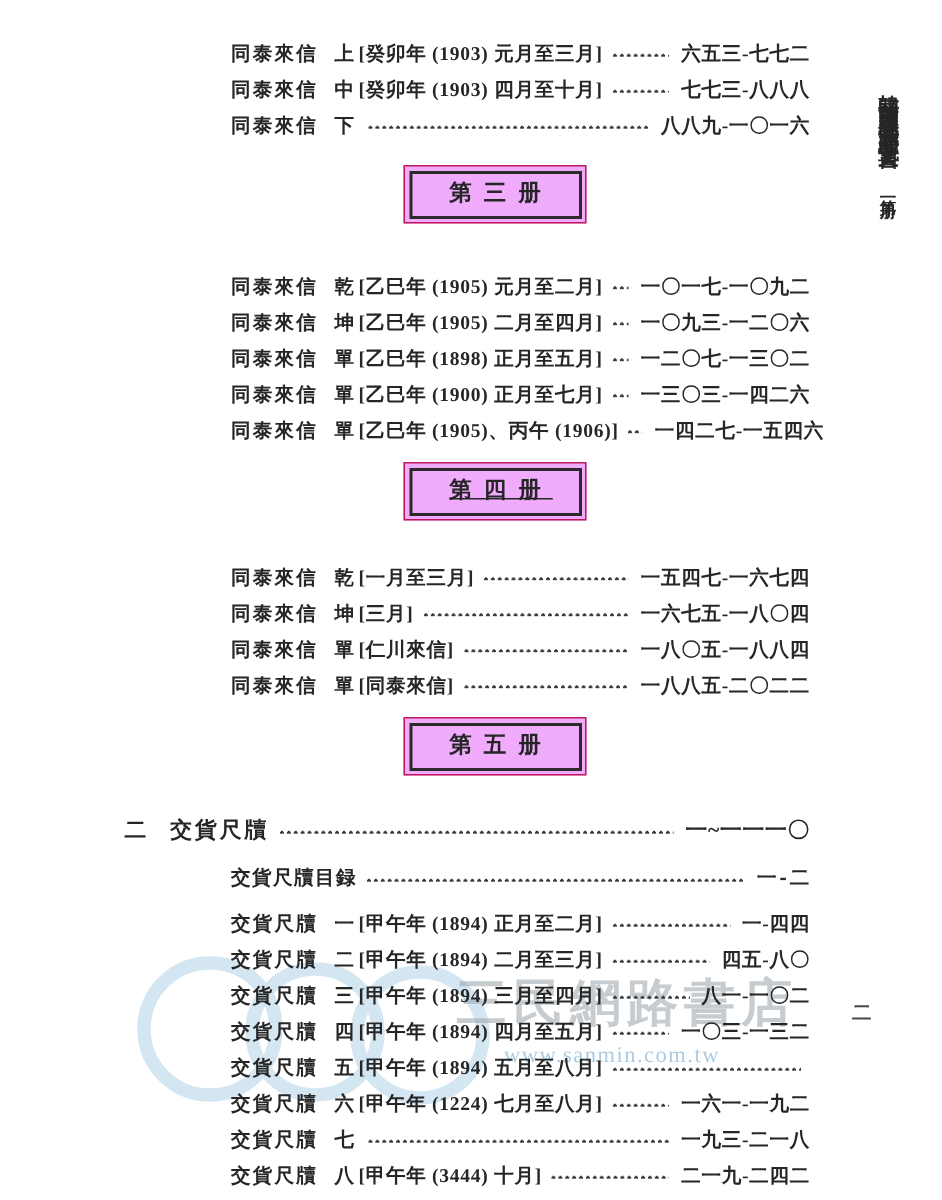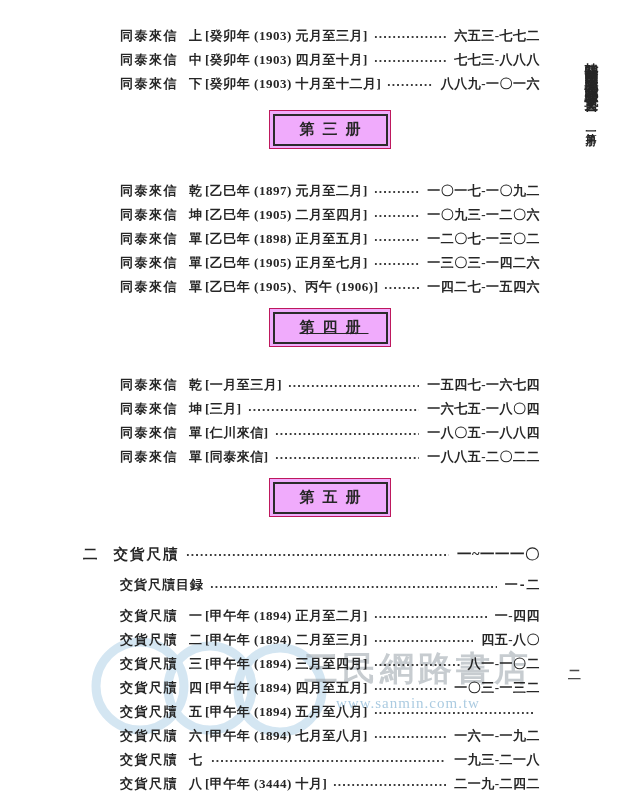--- a/index.html
+++ b/index.html
@@ -13,7 +13,7 @@
   
   .page-content{position:absolute;left:120px;top:24px;width:420px;z-index:1;}
   .row{display:flex;align-items:baseline;height:24px;line-height:24px;
-       font-size:13px;font-weight:bold;white-space:nowrap;}
+       font-size:13px;font-weight:bold;white-space:nowrap;margin-left:34px;}
   .rt{letter-spacing:1.5px;margin-right:11px;}
   .rv{margin-right:3px;}
   .rn{letter-spacing:0.5px;}

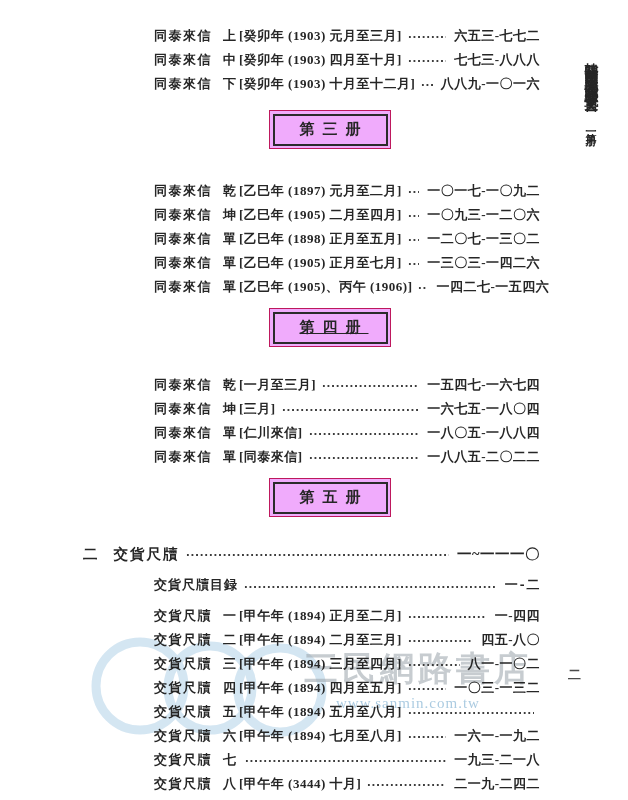--- a/index.html
+++ b/index.html
@@ -76,7 +76,6 @@
   <div class="row">
     <span class="rt">同泰來信</span>
     <span class="rv">下</span>
-    <span class="rn">[癸卯年 (1903) 十月至十二月]</span>
     <span class="leader"></span>
     <span class="rp">八八九-一〇一六</span>
   </div>

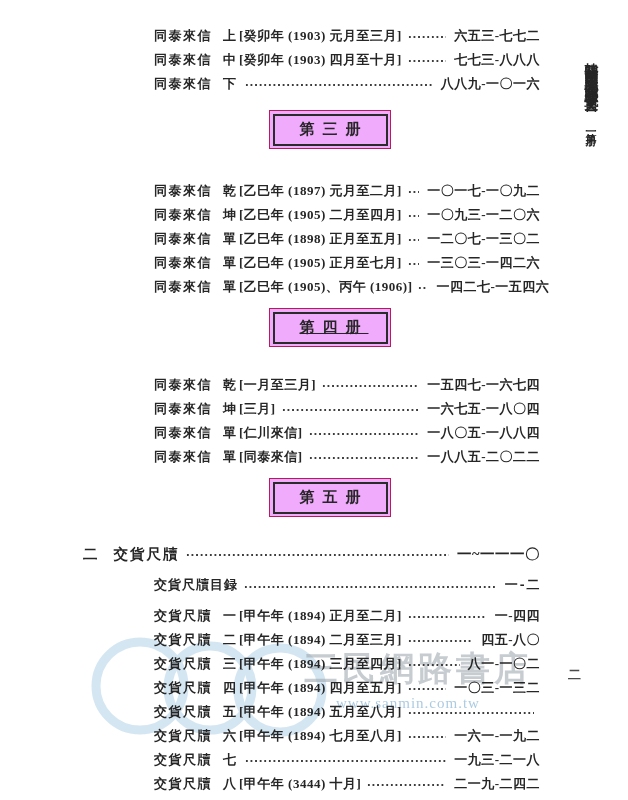--- a/index.html
+++ b/index.html
@@ -89,7 +89,7 @@
   <div class="row">
     <span class="rt">同泰來信</span>
     <span class="rv">乾</span>
-    <span class="rn">[乙巳年 (1897) 元月至二月]</span>
+    <span class="rn">[乙巳年 (1905) 元月至二月]</span>
     <span class="leader"></span>
     <span class="rp">一〇一七-一〇九二</span>
   </div>

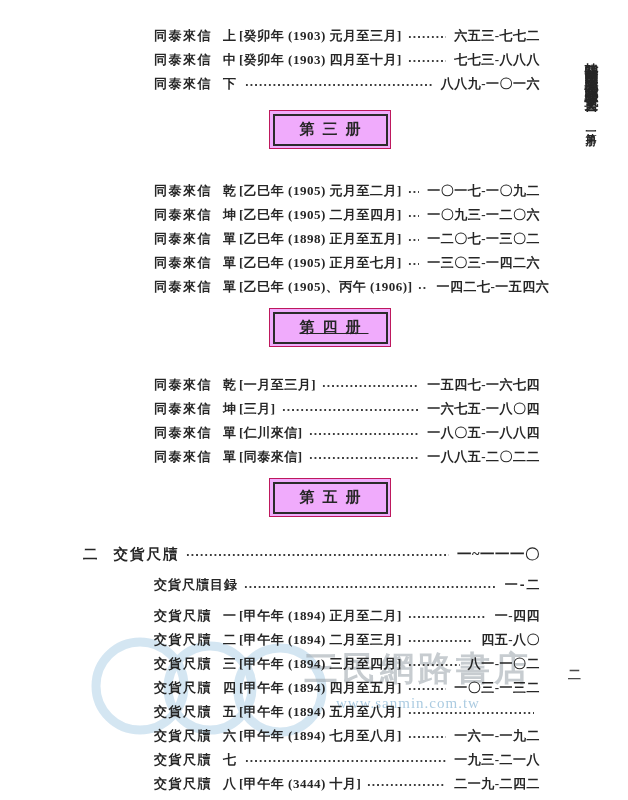--- a/index.html
+++ b/index.html
@@ -110,7 +110,7 @@
   <div class="row">
     <span class="rt">同泰來信</span>
     <span class="rv">單</span>
-    <span class="rn">[乙巳年 (1905) 正月至七月]</span>
+    <span class="rn">[乙巳年 (1900) 正月至七月]</span>
     <span class="leader"></span>
     <span class="rp">一三〇三-一四二六</span>
   </div>

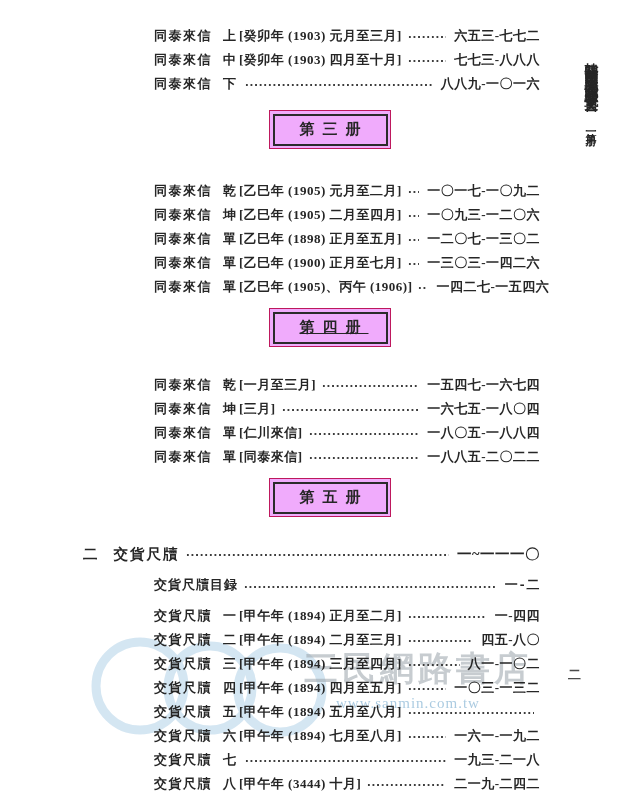--- a/index.html
+++ b/index.html
@@ -213,7 +213,7 @@
   <div class="row">
     <span class="rt">交貨尺牘</span>
     <span class="rv">六</span>
-    <span class="rn">[甲午年 (1894) 七月至八月]</span>
+    <span class="rn">[甲午年 (1224) 七月至八月]</span>
     <span class="leader"></span>
     <span class="rp">一六一-一九二</span>
   </div>

